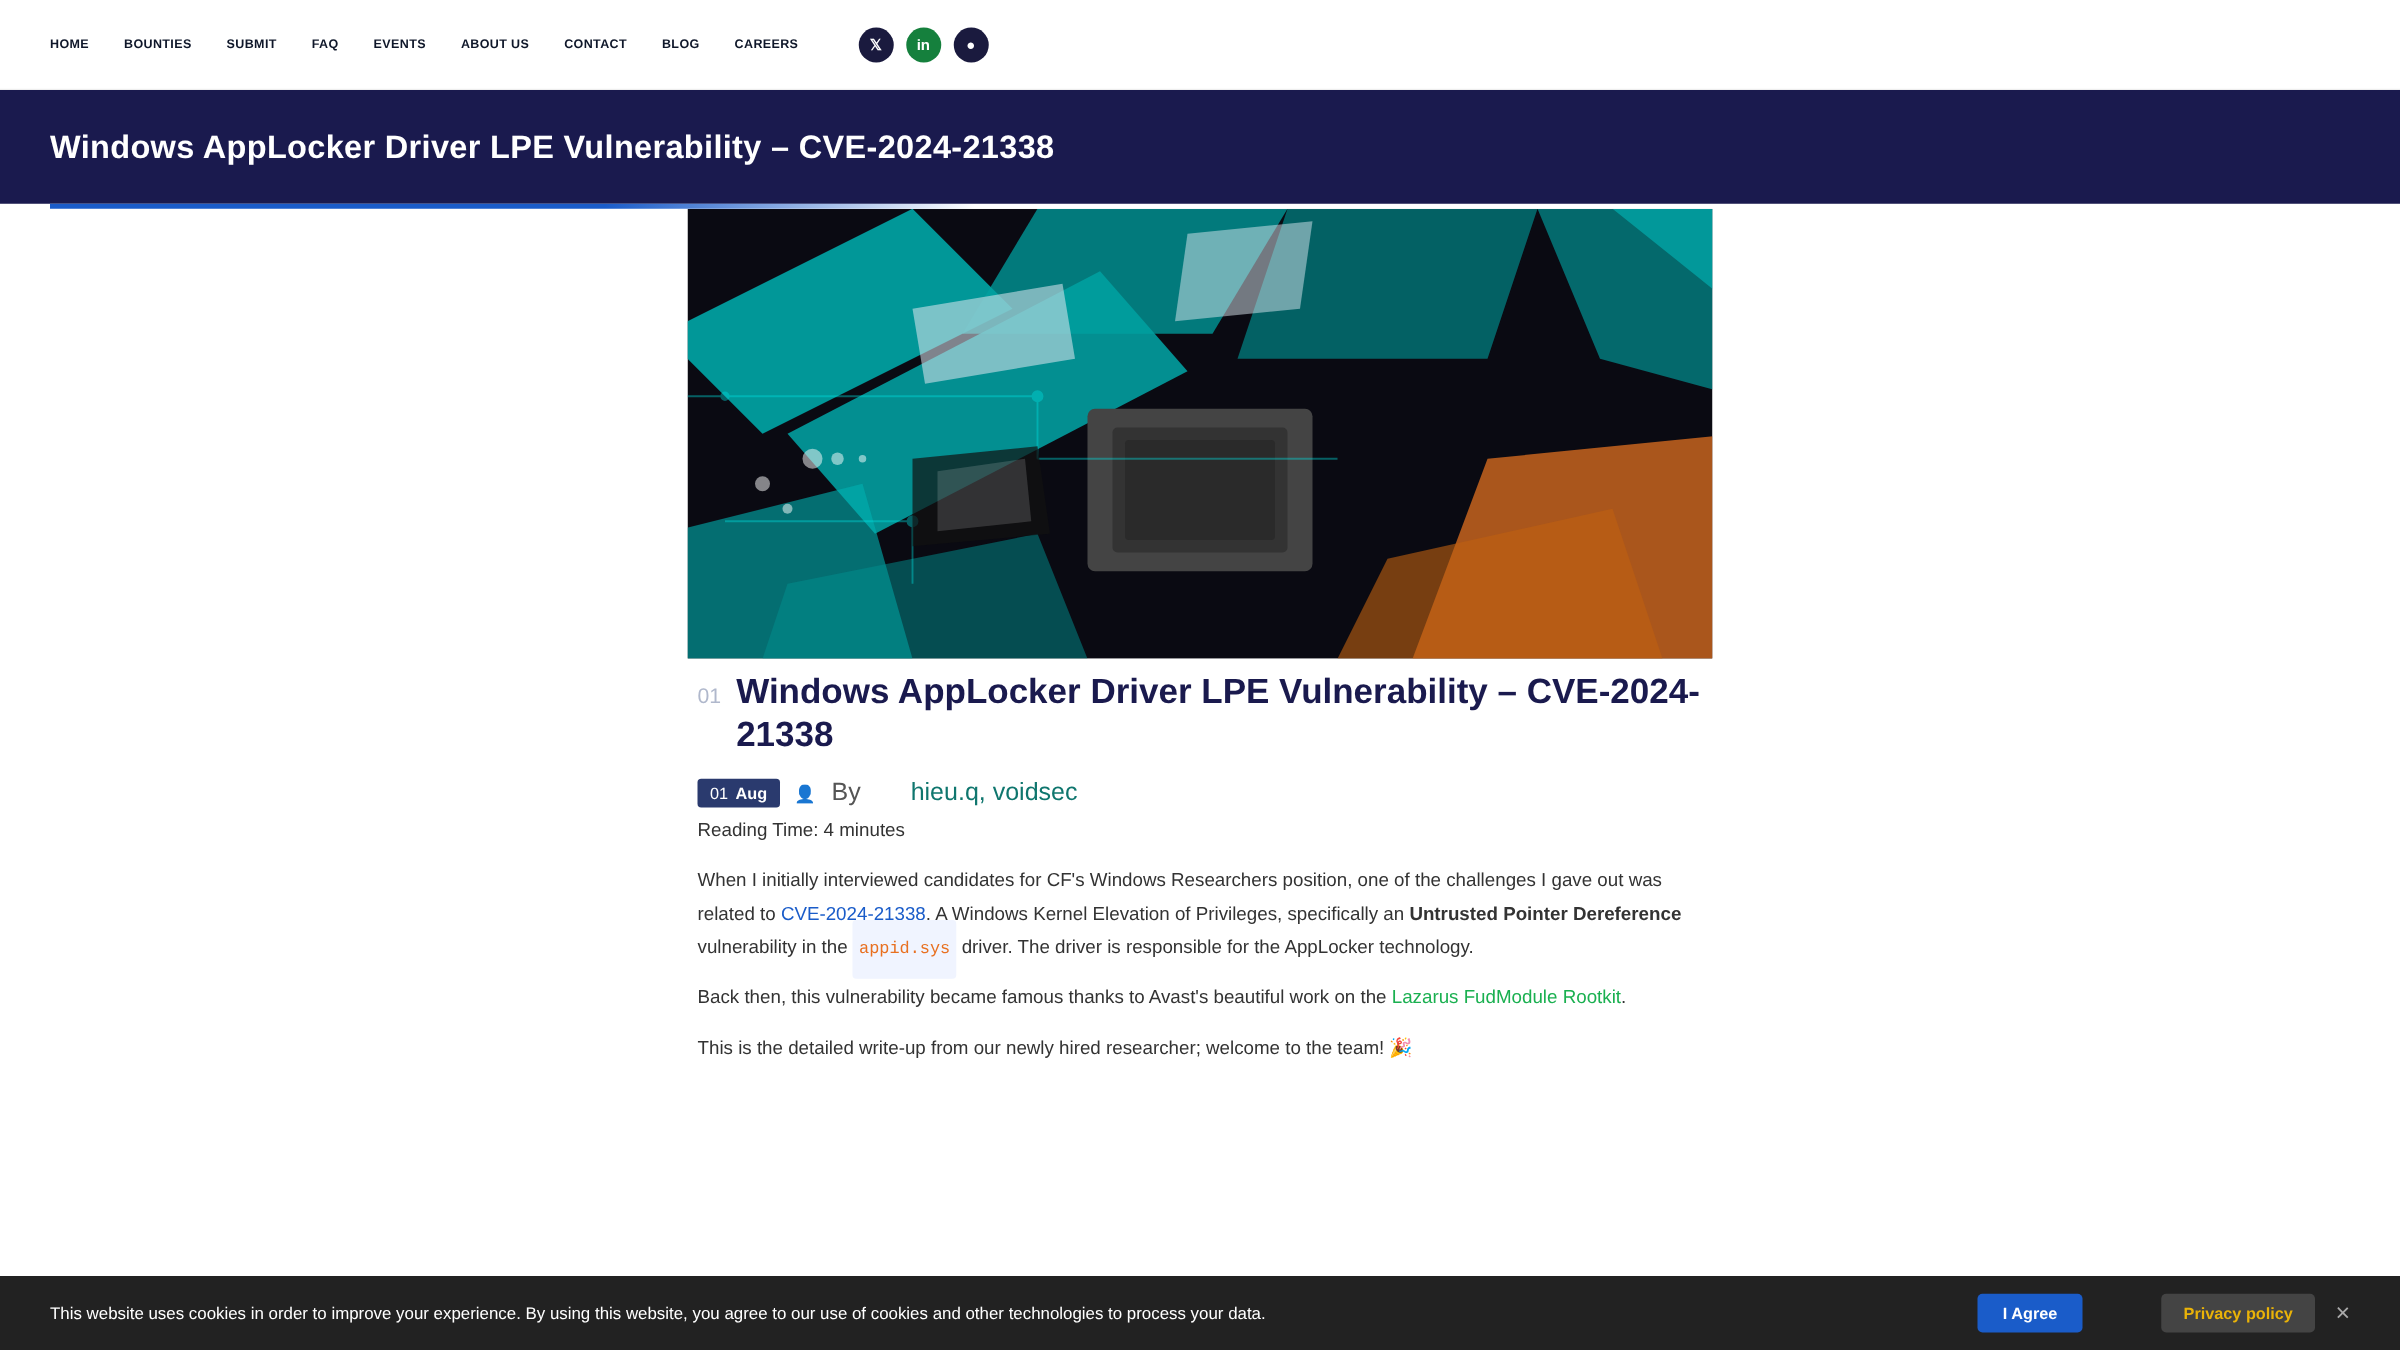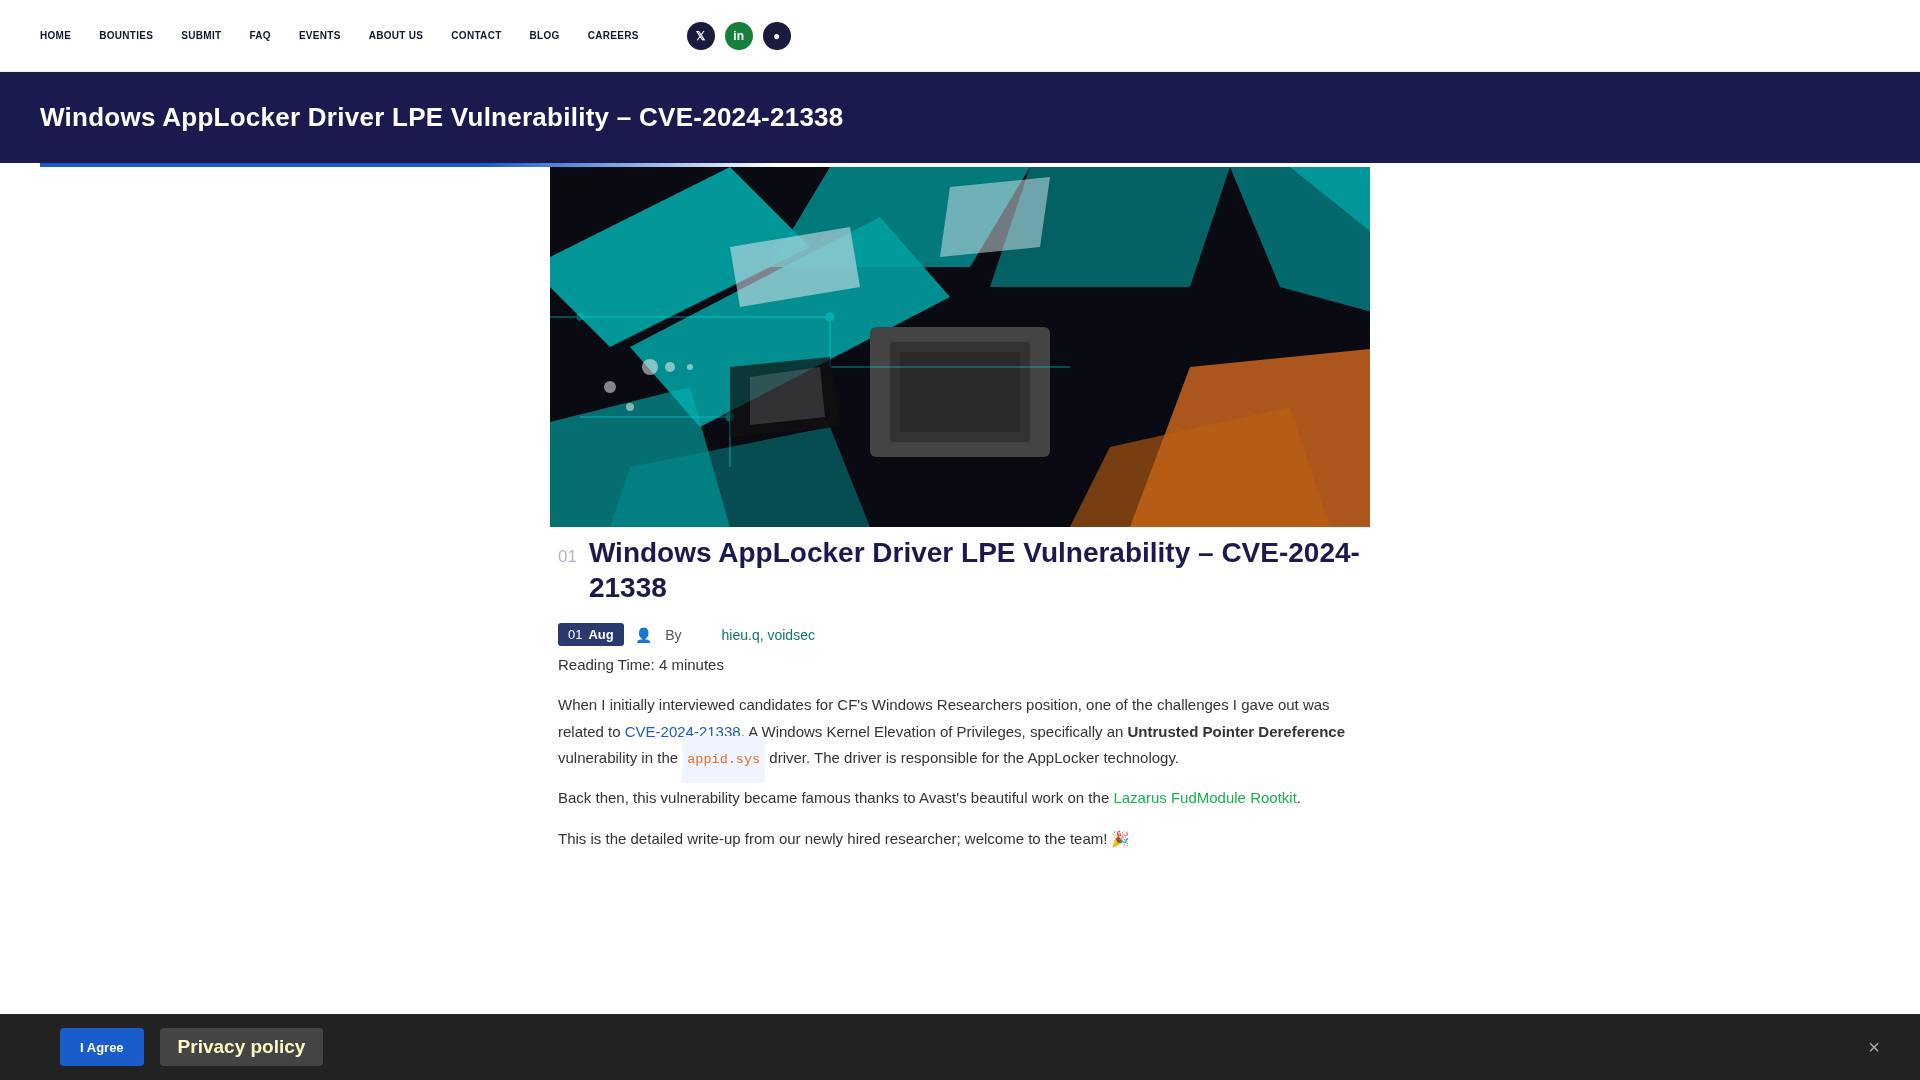--- a/index.html
+++ b/index.html
@@ -110,7 +110,7 @@
       align-items: center;
       gap: 6px;
       color: #555;
-      font-size: 14px;
+      font-size: 20px;
     }
     .author-icon { color: #555; font-size: 14px; }
     .author-link { color: #0f766e; text-decoration: none; padding-left: 34px; }

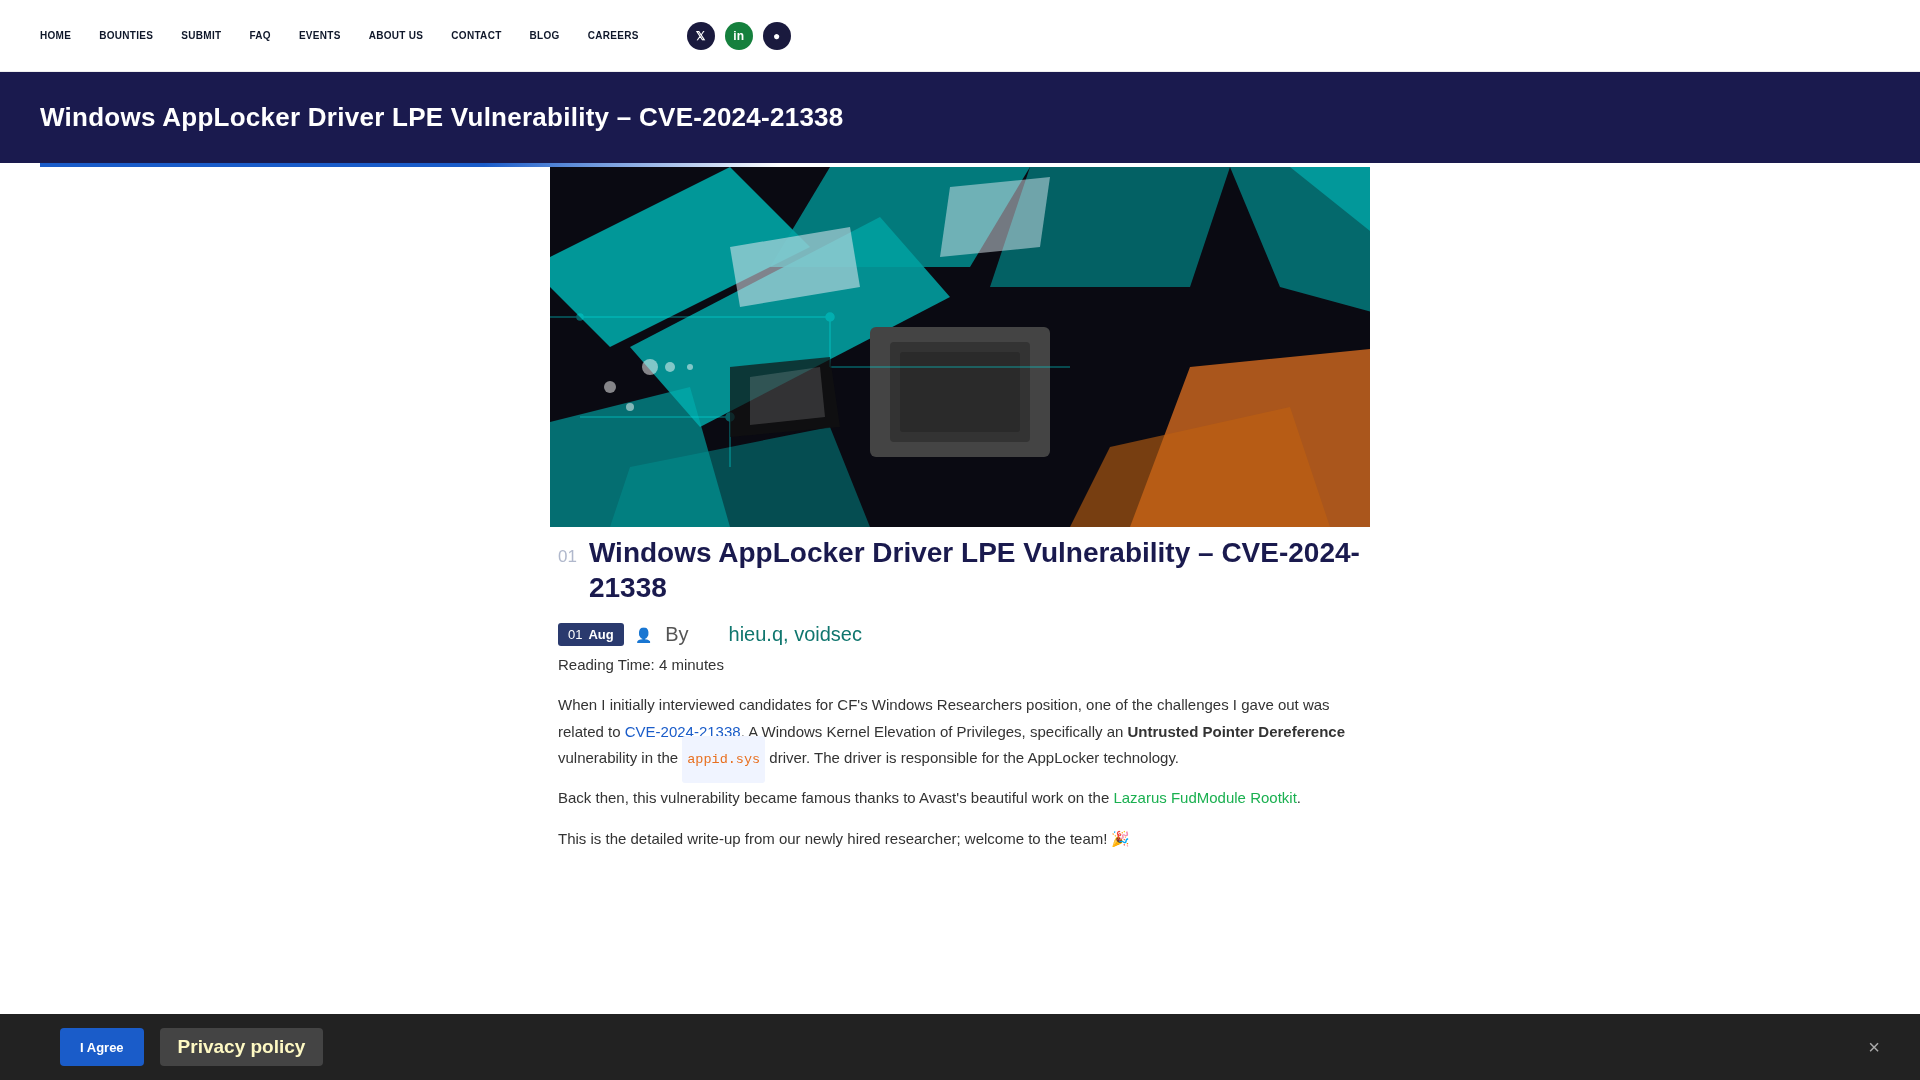--- a/index.html
+++ b/index.html
@@ -343,6 +343,7 @@
 </div>
 
 <div class="cookie-banner">
+  <span class="cookie-text">This website uses cookies in order to improve your experience. By using this website, you agree to our use of cookies and other technologies to process your data.</span>
   <div class="cookie-buttons">
     <button class="btn-agree">I Agree</button>
     <button class="btn-policy">Privacy policy</button>

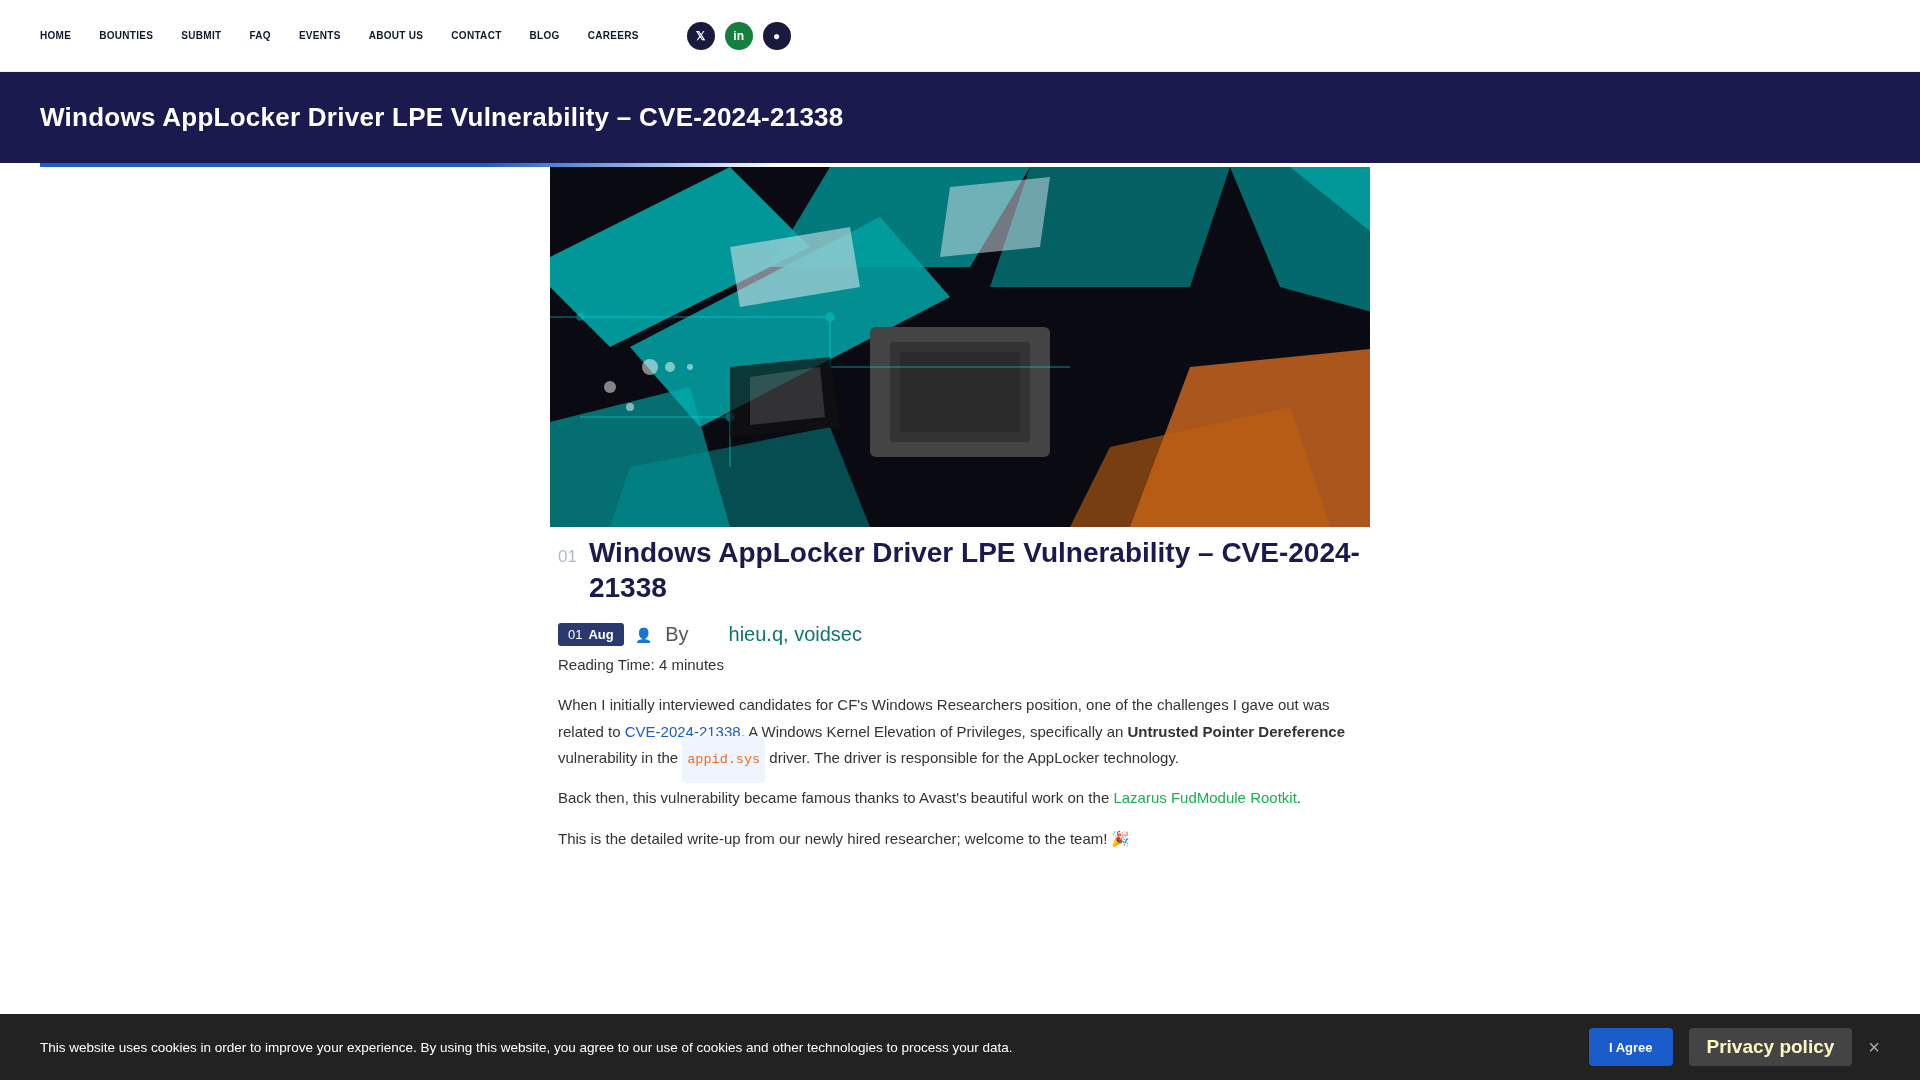--- a/index.html
+++ b/index.html
@@ -197,13 +197,14 @@
     }
     .btn-policy {
       background: #444;
-      color: #fef9c3;
+      color: #eab308;
       border: none;
       padding: 8px 18px;
       border-radius: 4px;
-      font-size: 19px;
+      font-size: 13px;
       font-weight: 600;
       cursor: pointer;
+      margin-left: 47px;
     }
     .cookie-close {
       background: none;

